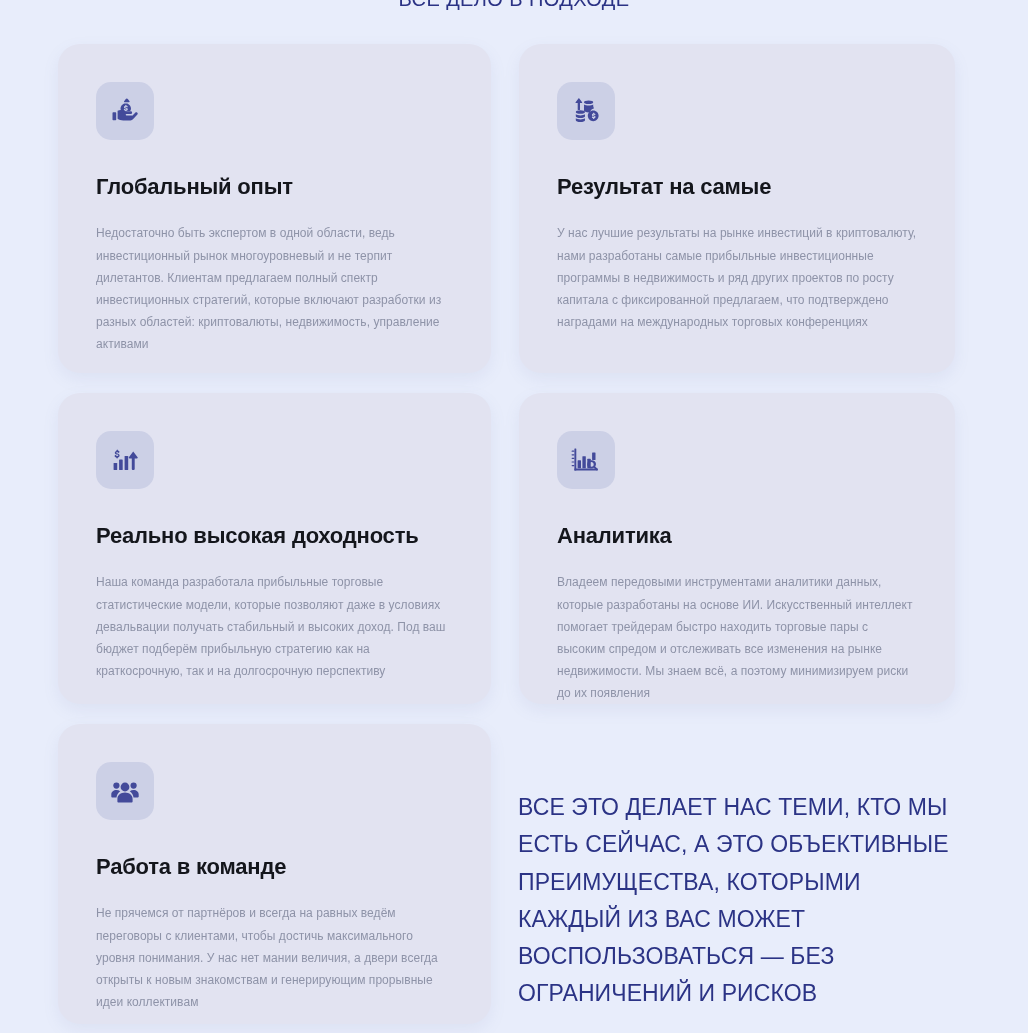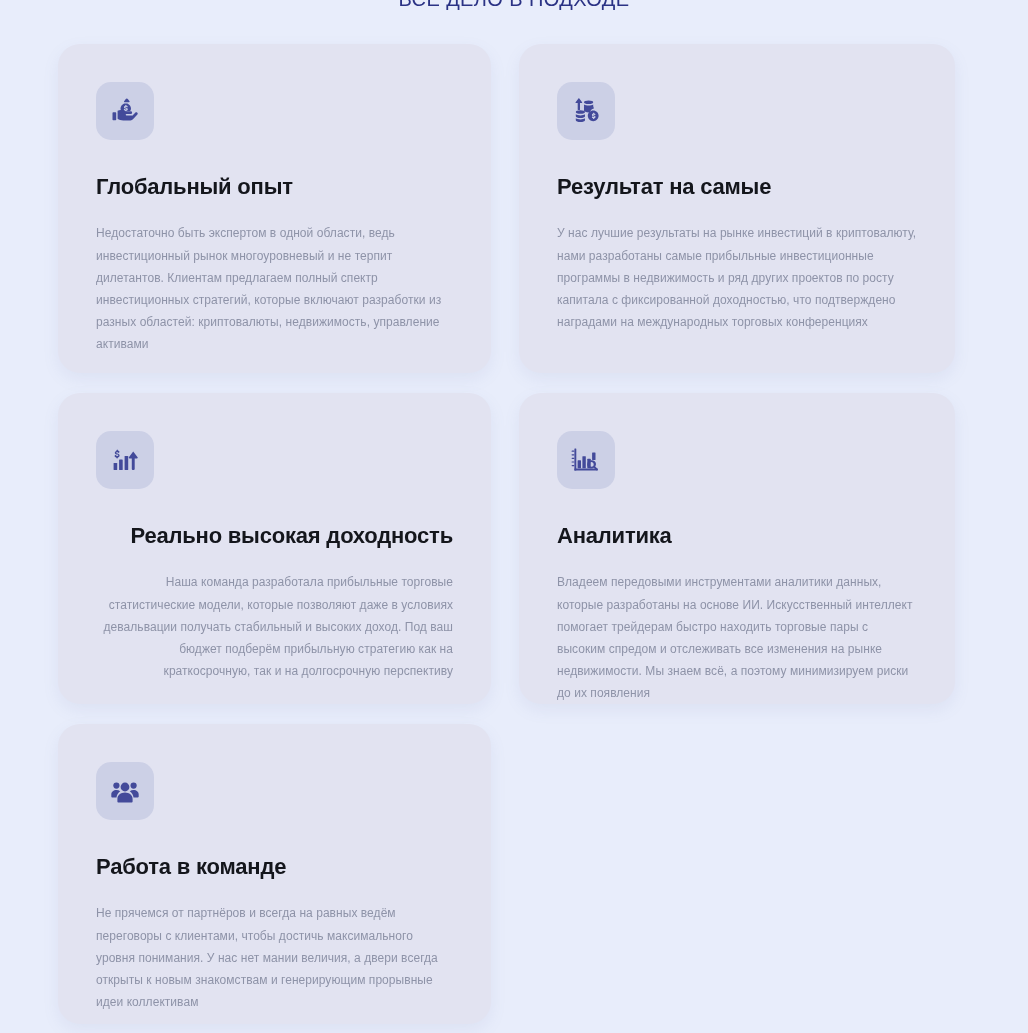--- a/index.html
+++ b/index.html
@@ -148,7 +148,7 @@
         </svg>
       </div>
       <div class="card-title">Результат на самые</div>
-      <div class="card-text">У нас лучшие результаты на рынке инвестиций в криптовалюту, нами разработаны самые прибыльные инвестиционные программы в недвижимость и ряд других проектов по росту капитала с фиксированной доходностью, что подтверждено наградами на международных торговых конференциях</div>
+      <div class="card-text">У нас лучшие результаты на рынке инвестиций в криптовалюту, нами разработаны самые прибыльные инвестиционные программы в недвижимость и ряд других проектов по росту капитала с фиксированной предлагаем, что подтверждено наградами на международных торговых конференциях</div>
     </div>
 
     <div class="card c3">

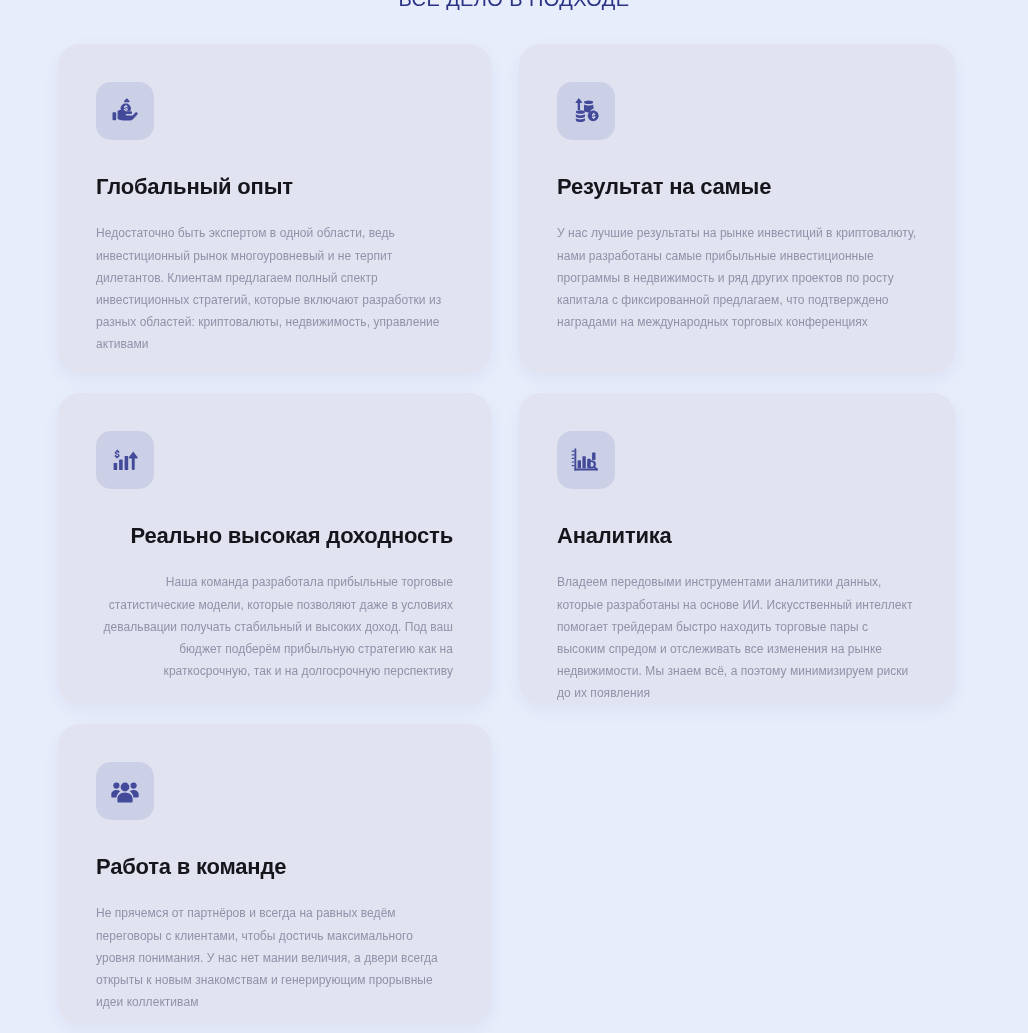--- a/index.html
+++ b/index.html
@@ -61,7 +61,7 @@
   .card.c1 { grid-column: 1; grid-row: 1; height: 329px; margin-bottom: 20px; }
   .card.c2 { grid-column: 2; grid-row: 1; height: 329px; margin-bottom: 20px; }
   
-  .card.c3 { grid-column: 1; grid-row: 2; height: 311px; margin-bottom: 20px; text-align: right; }
+  .card.c3 { grid-column: 1; grid-row: 2; height: 311px; margin-bottom: 20px; }
   .card.c4 { grid-column: 2; grid-row: 2; height: 311px; margin-bottom: 20px; }
   
   .card.c5 { grid-column: 1; grid-row: 3; height: 300px; }

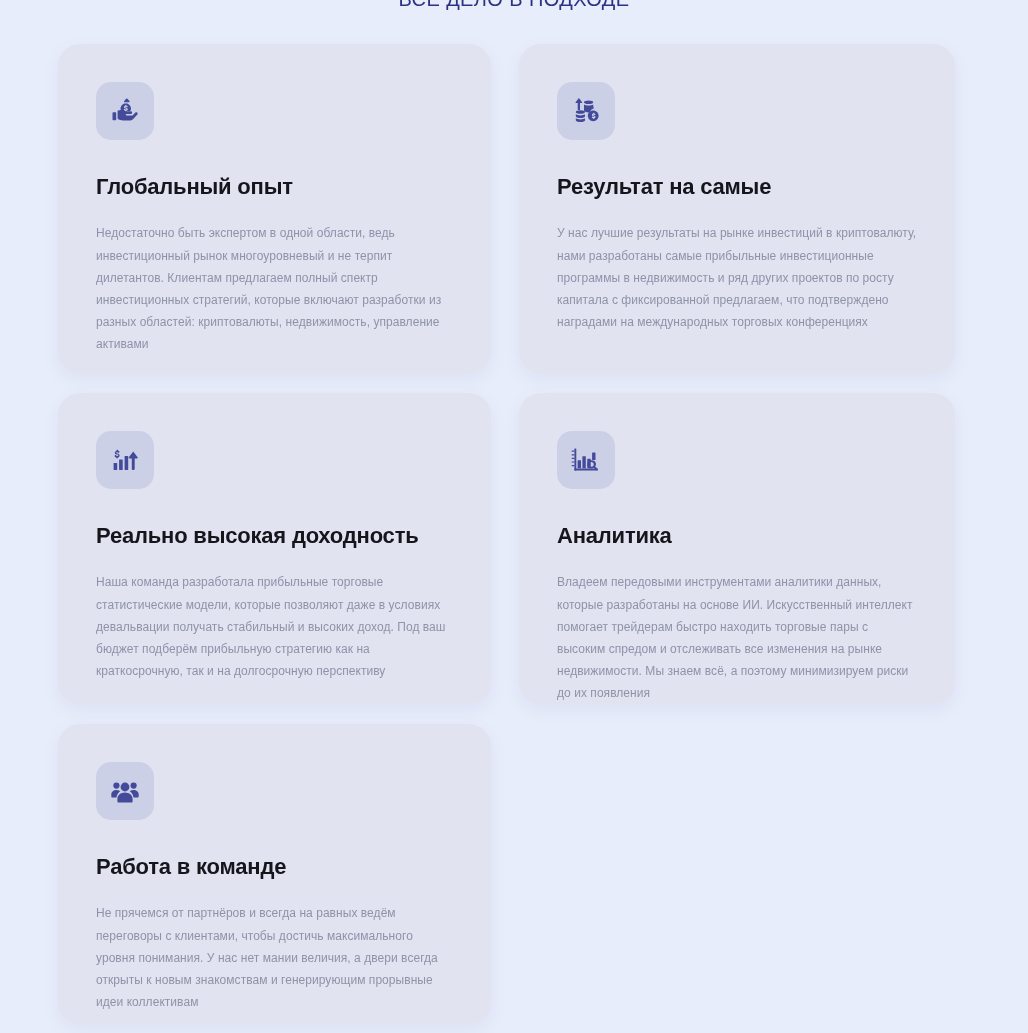--- a/index.html
+++ b/index.html
@@ -203,6 +203,7 @@
 
   </div>
 
+  <div class="closing">ВСЕ ЭТО ДЕЛАЕТ НАС ТЕМИ, КТО МЫ ЕСТЬ СЕЙЧАС, А ЭТО ОБЪЕКТИВНЫЕ ПРЕИМУЩЕСТВА, КОТОРЫМИ КАЖДЫЙ ИЗ ВАС МОЖЕТ ВОСПОЛЬЗОВАТЬСЯ — БЕЗ ОГРАНИЧЕНИЙ И РИСКОВ</div>
 
 </div>
 

